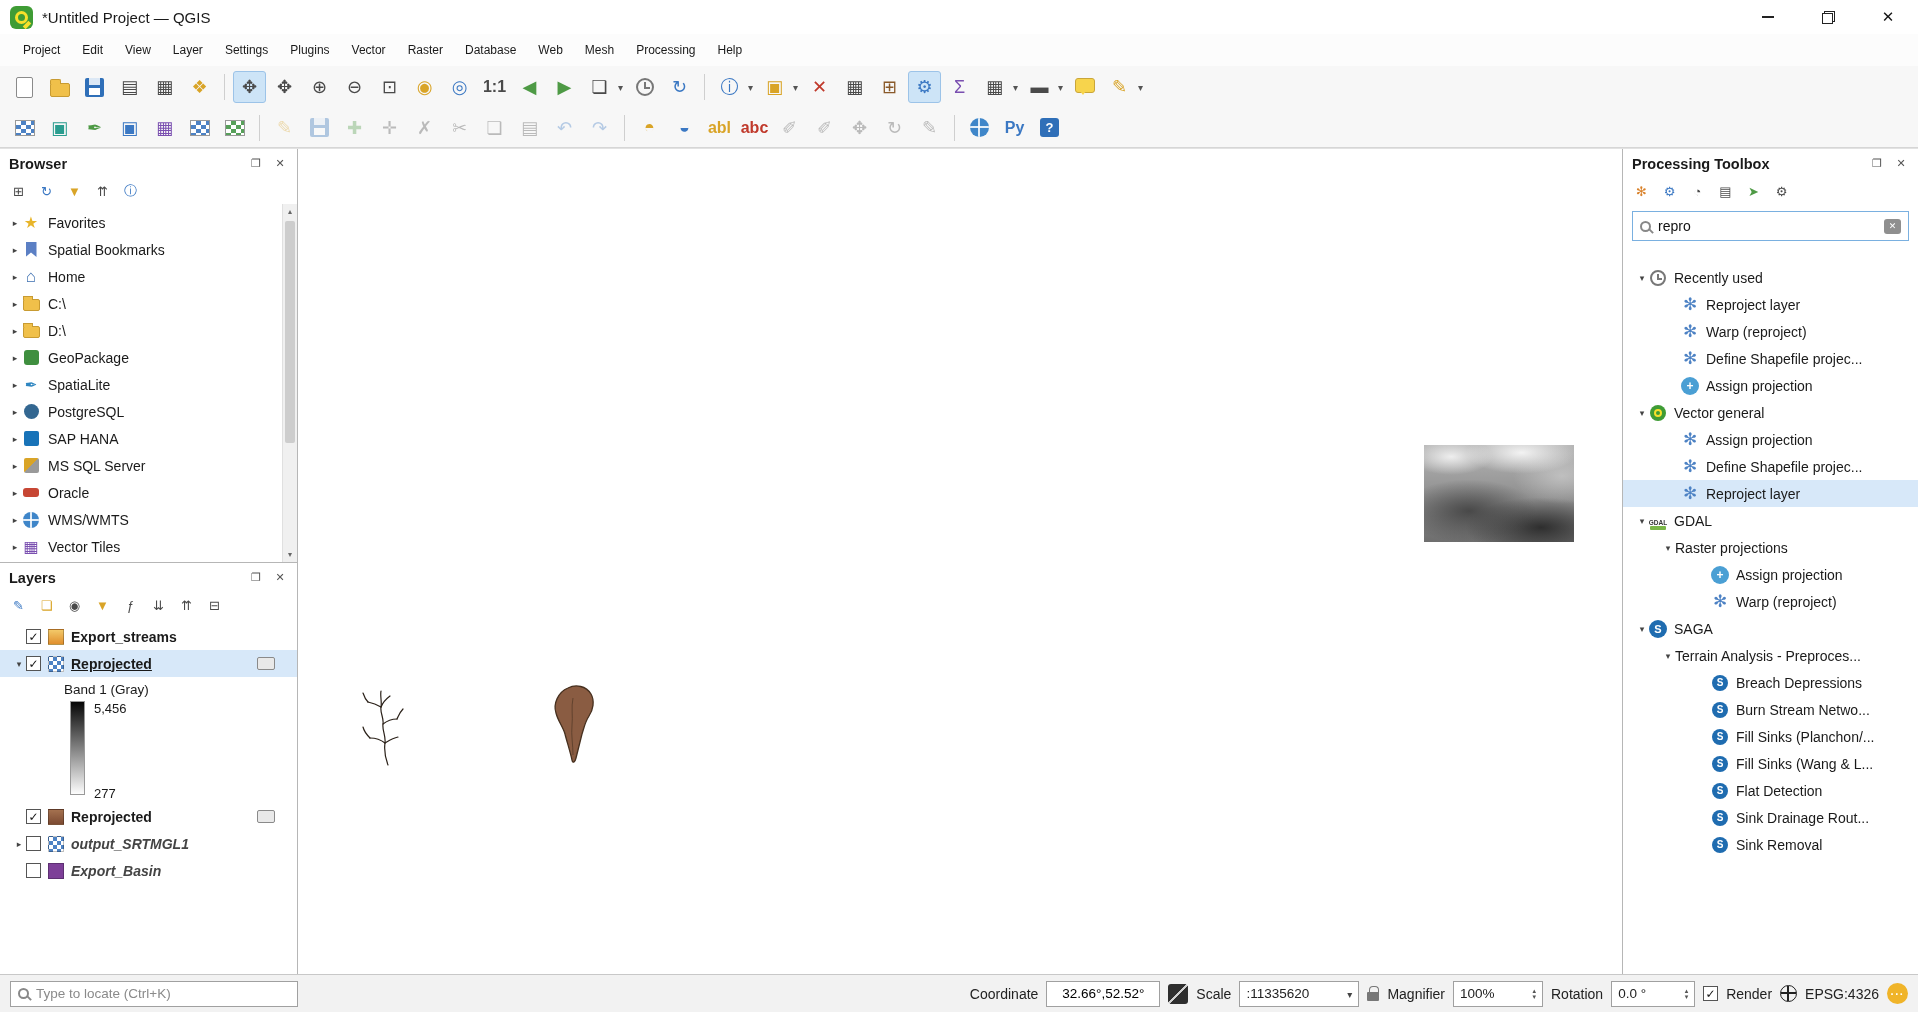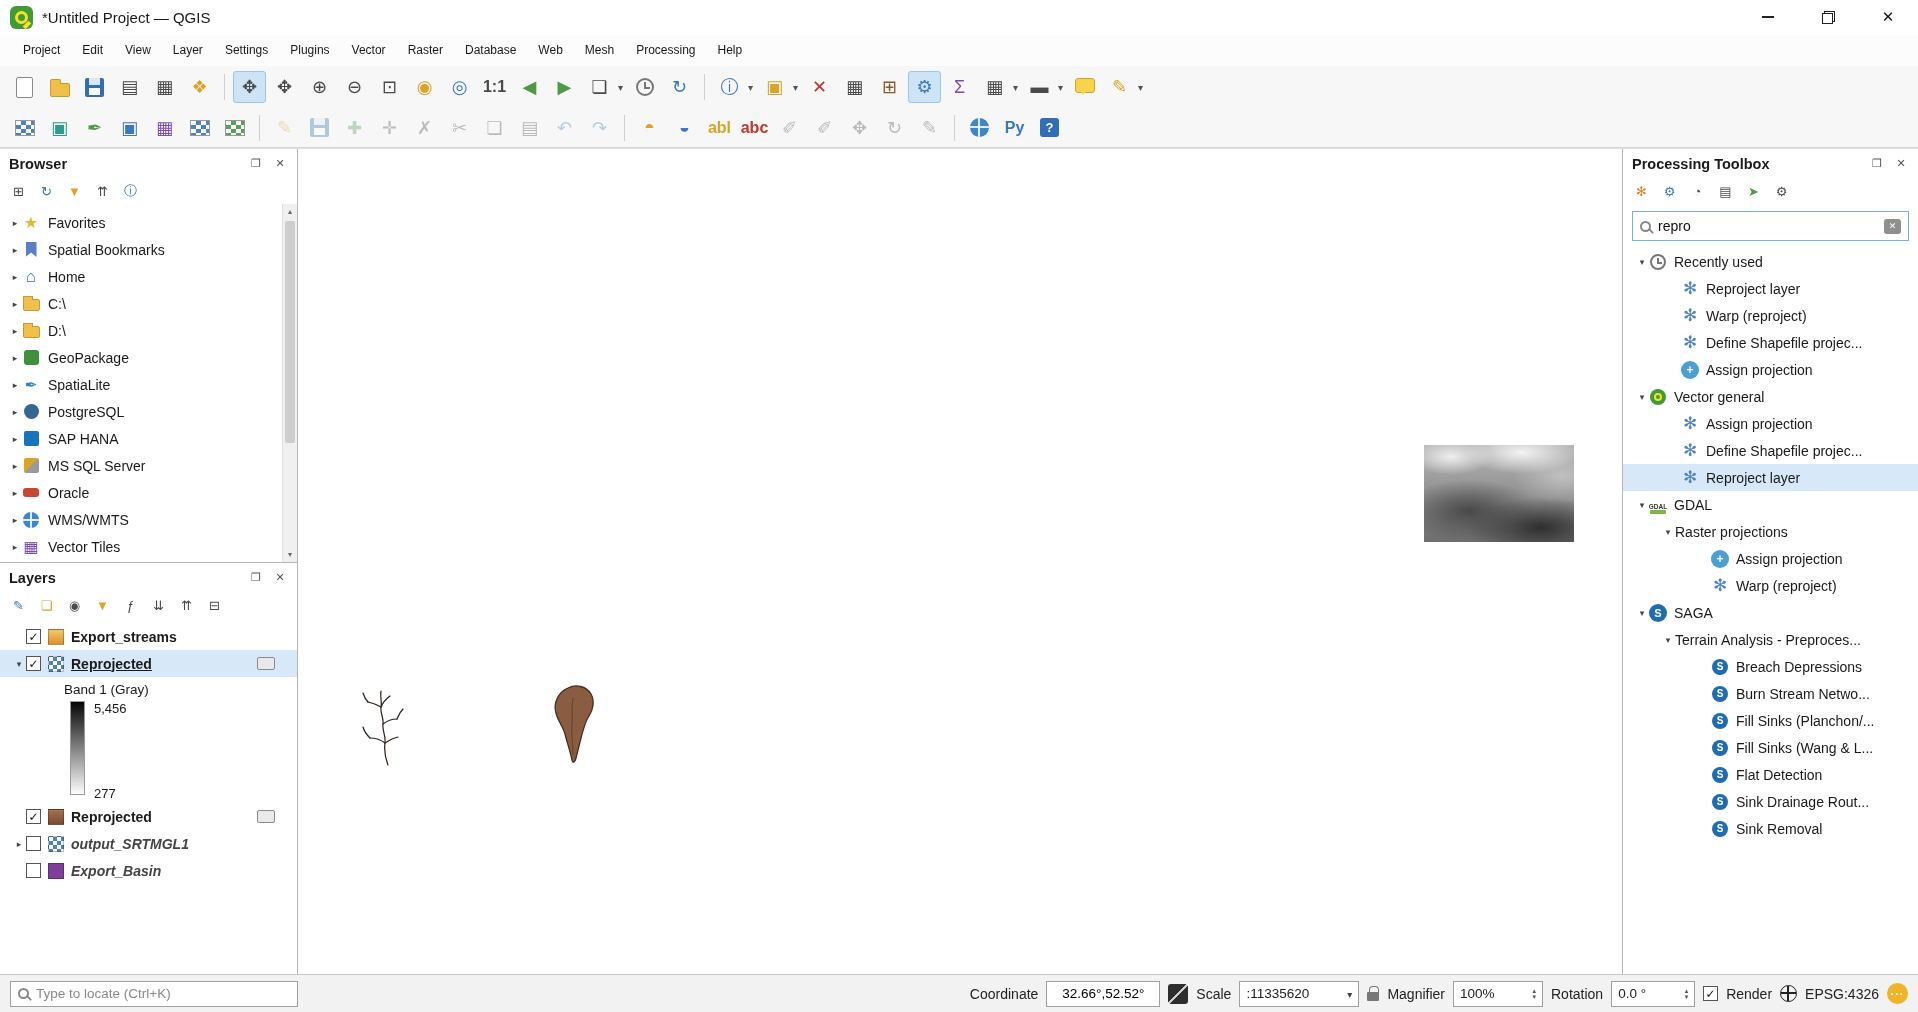--- a/index.html
+++ b/index.html
@@ -123,7 +123,7 @@
   .ramp-lab { display:flex; flex-direction:column; justify-content:space-between; height:100px; font-size:13px; }
 
   
-  .searchbox { margin:7px 9px 2px 9px; height:30px; border:1px solid #7ab0e0; background:#fff; display:flex; align-items:center; padding:10px 7px; gap:7px; flex-shrink:0; }
+  .searchbox { margin:7px 9px 18px 9px; height:30px; border:1px solid #7ab0e0; background:#fff; display:flex; align-items:center; padding:10px 7px; gap:7px; flex-shrink:0; }
   .mag-sm { width:11px; height:11px; border:2px solid #888; border-radius:50%; position:relative; flex-shrink:0; }
   .mag-sm::after { content:""; position:absolute; width:6px; height:2px; background:#888; transform:rotate(45deg); right:-5px; bottom:-2px; }
   .search-input { flex:1; border:none; outline:none; font-size:14px; font-family:inherit; color:#111; background:transparent; min-width:0; }

